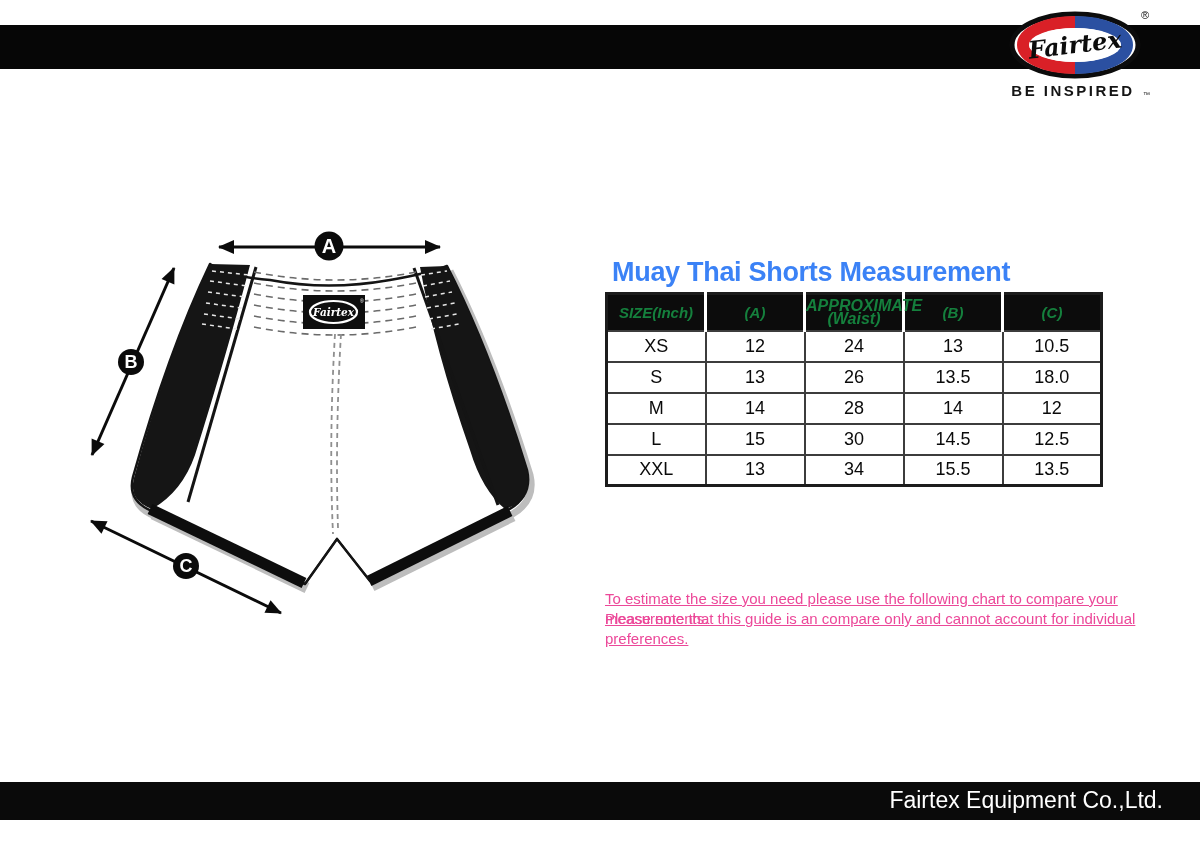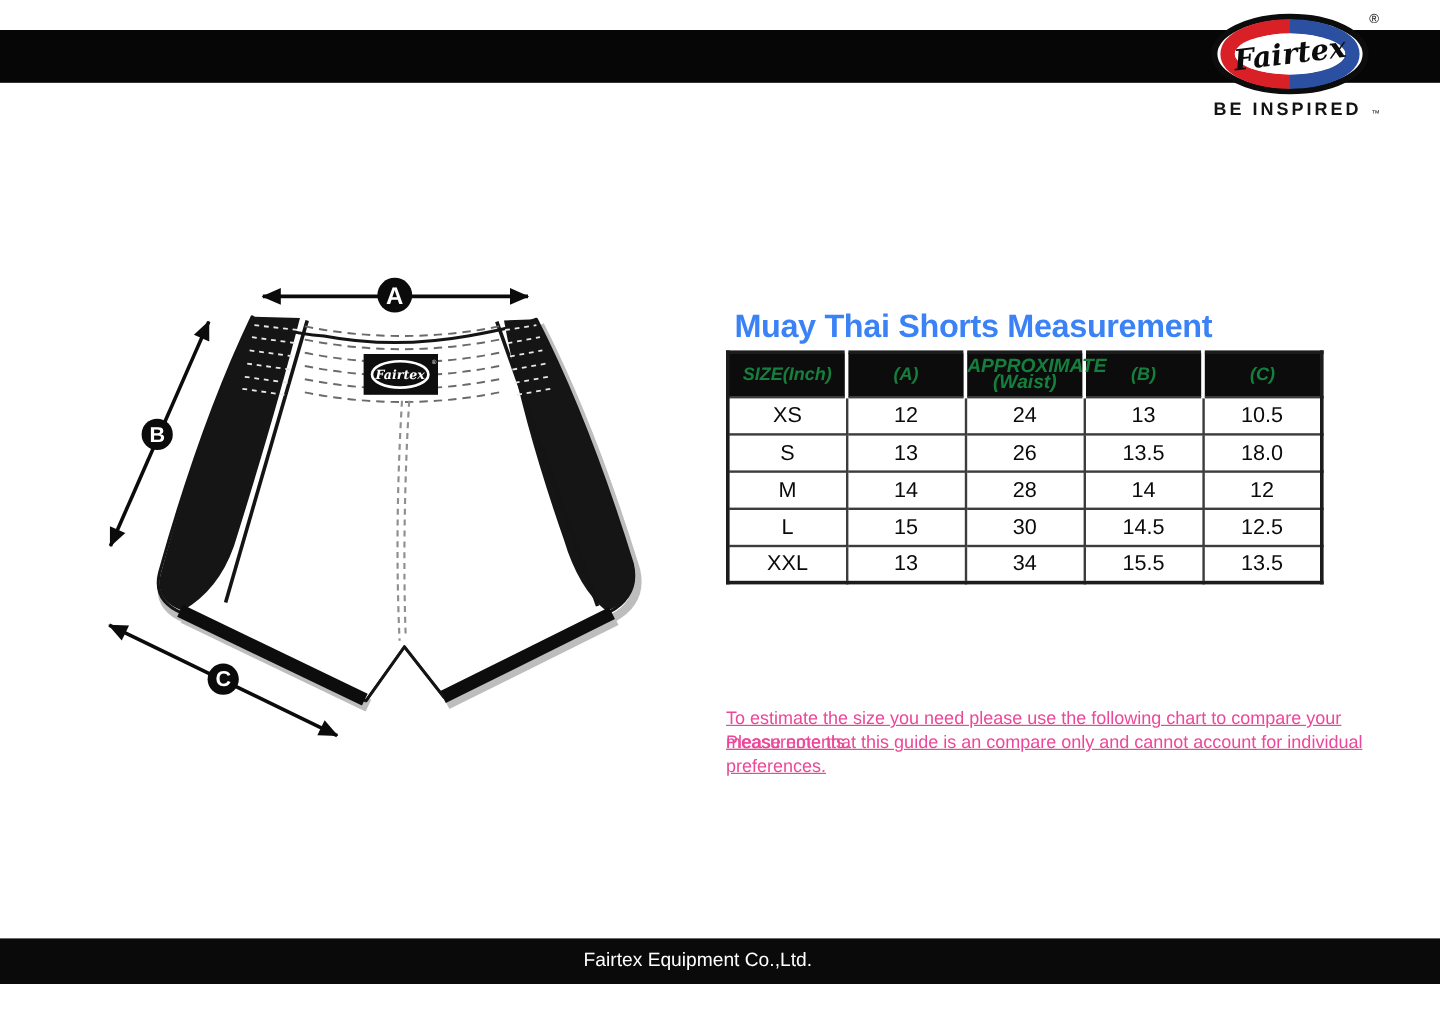--- a/index.html
+++ b/index.html
@@ -43,8 +43,8 @@
 
   .footer-bar {
     position: absolute; left: 0; top: 782px; width: 1200px; height: 38px;
-    background: #0a0a0a; color: #fff; text-align: center;
-    font-size: 16px; line-height: 37px; padding-right: 37px;
+    background: #0a0a0a; color: #fff; text-align: right;
+    font-size: 23px; line-height: 37px; padding-right: 37px;
   }
 </style>
 </head>

